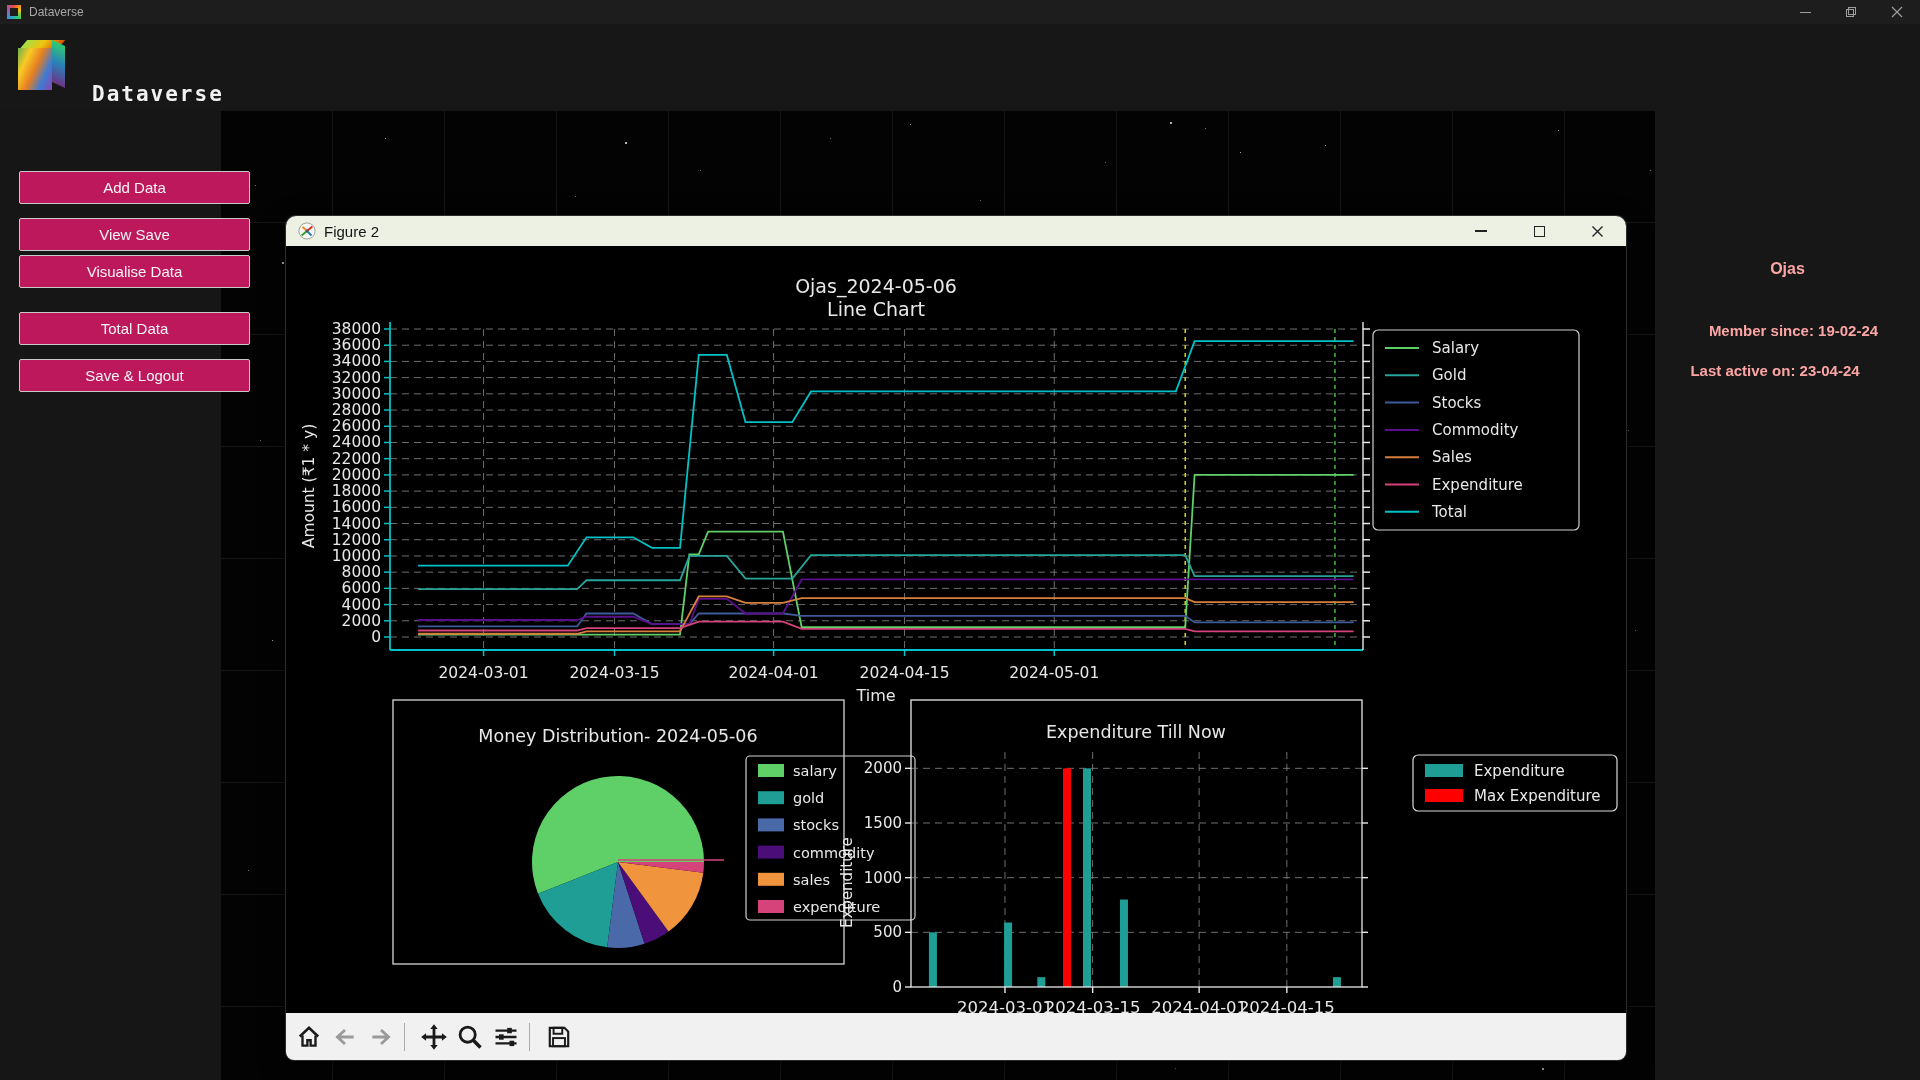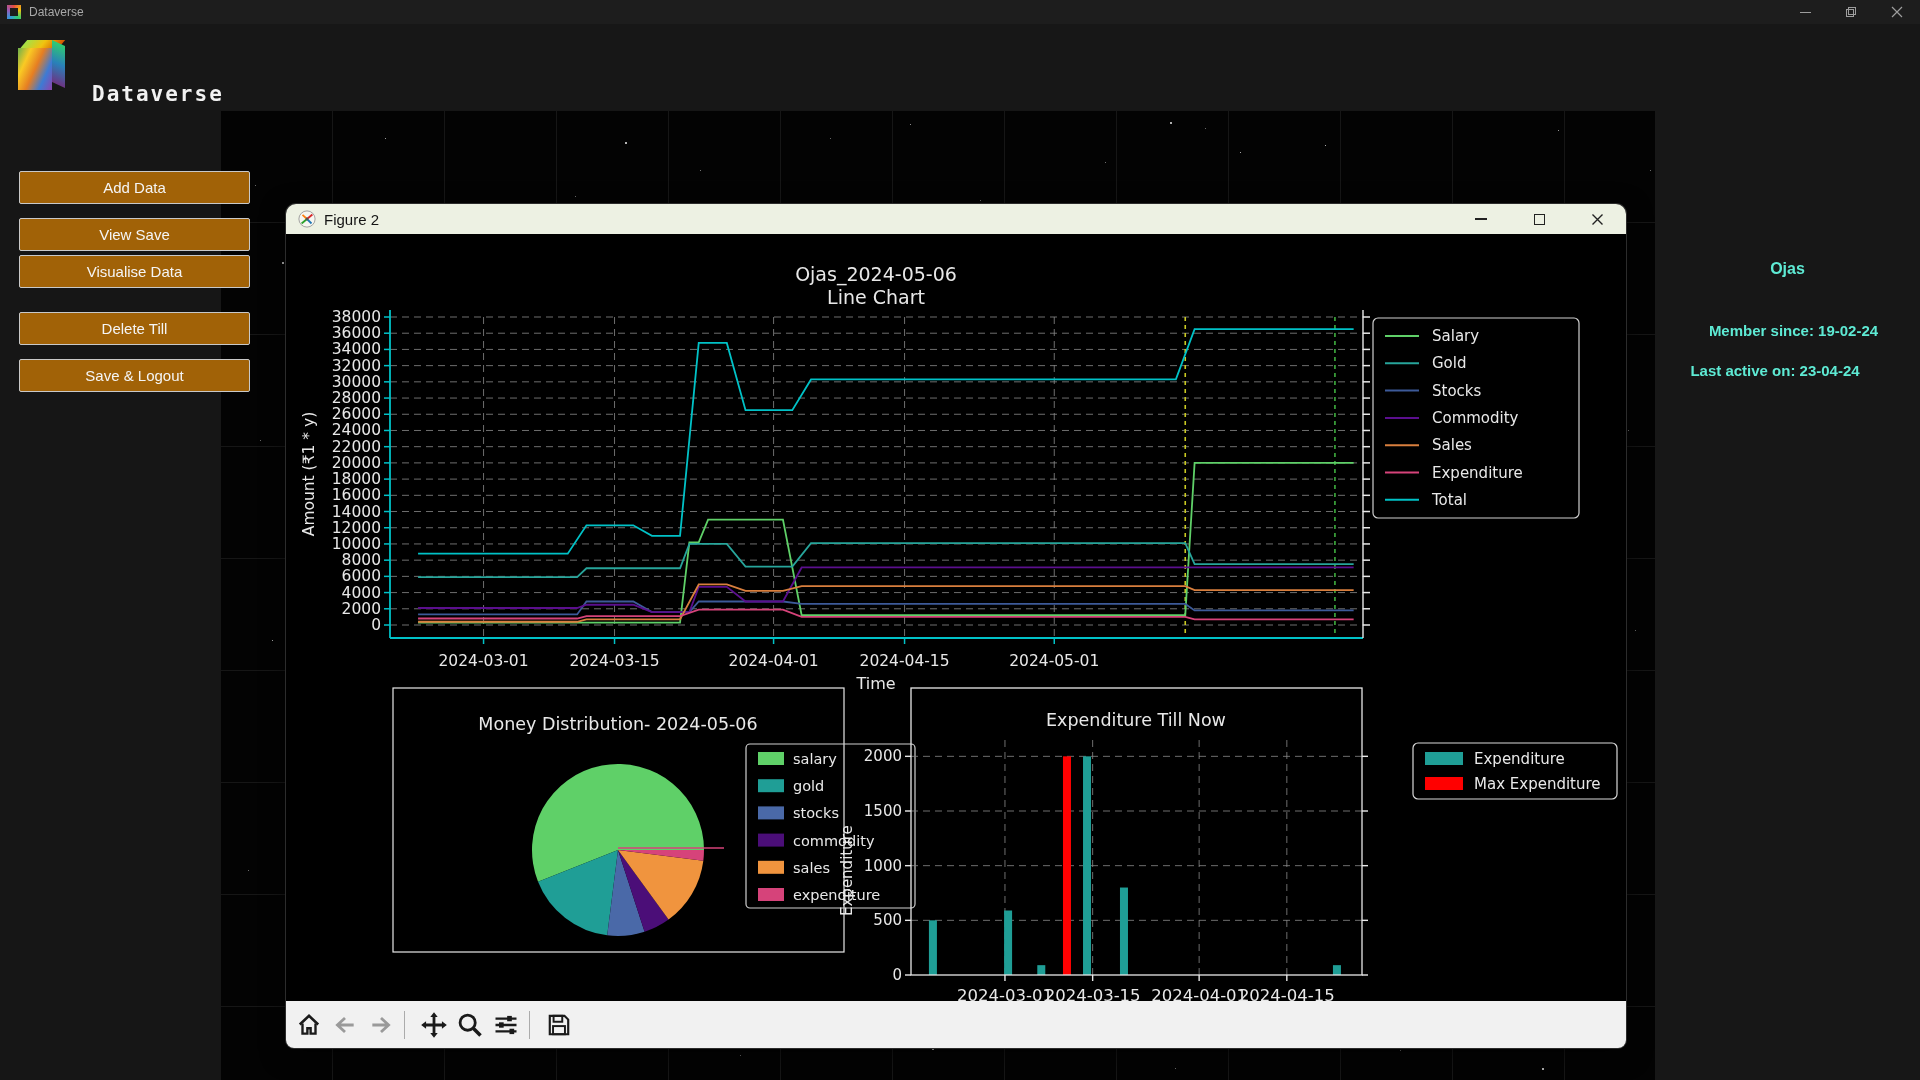--- a/index.html
+++ b/index.html
@@ -54,7 +54,7 @@
       252px 512px #e8e8e8,1388px 448px #ececec,712px 938px #eee,1322px 958px #e9e9e9,158px 868px #f2f2f2; }
 
   
-  .side-btn { position:absolute; left:19px; width:231px; height:33px; background:#a16207;
+  .side-btn { position:absolute; left:19px; width:231px; height:33px; background:#be185d;
               border:1px solid #c9c9c9; border-radius:2px; color:#f5f5f5; font-size:15px;
               display:flex; align-items:center; justify-content:center; z-index:6; cursor:pointer; }
 

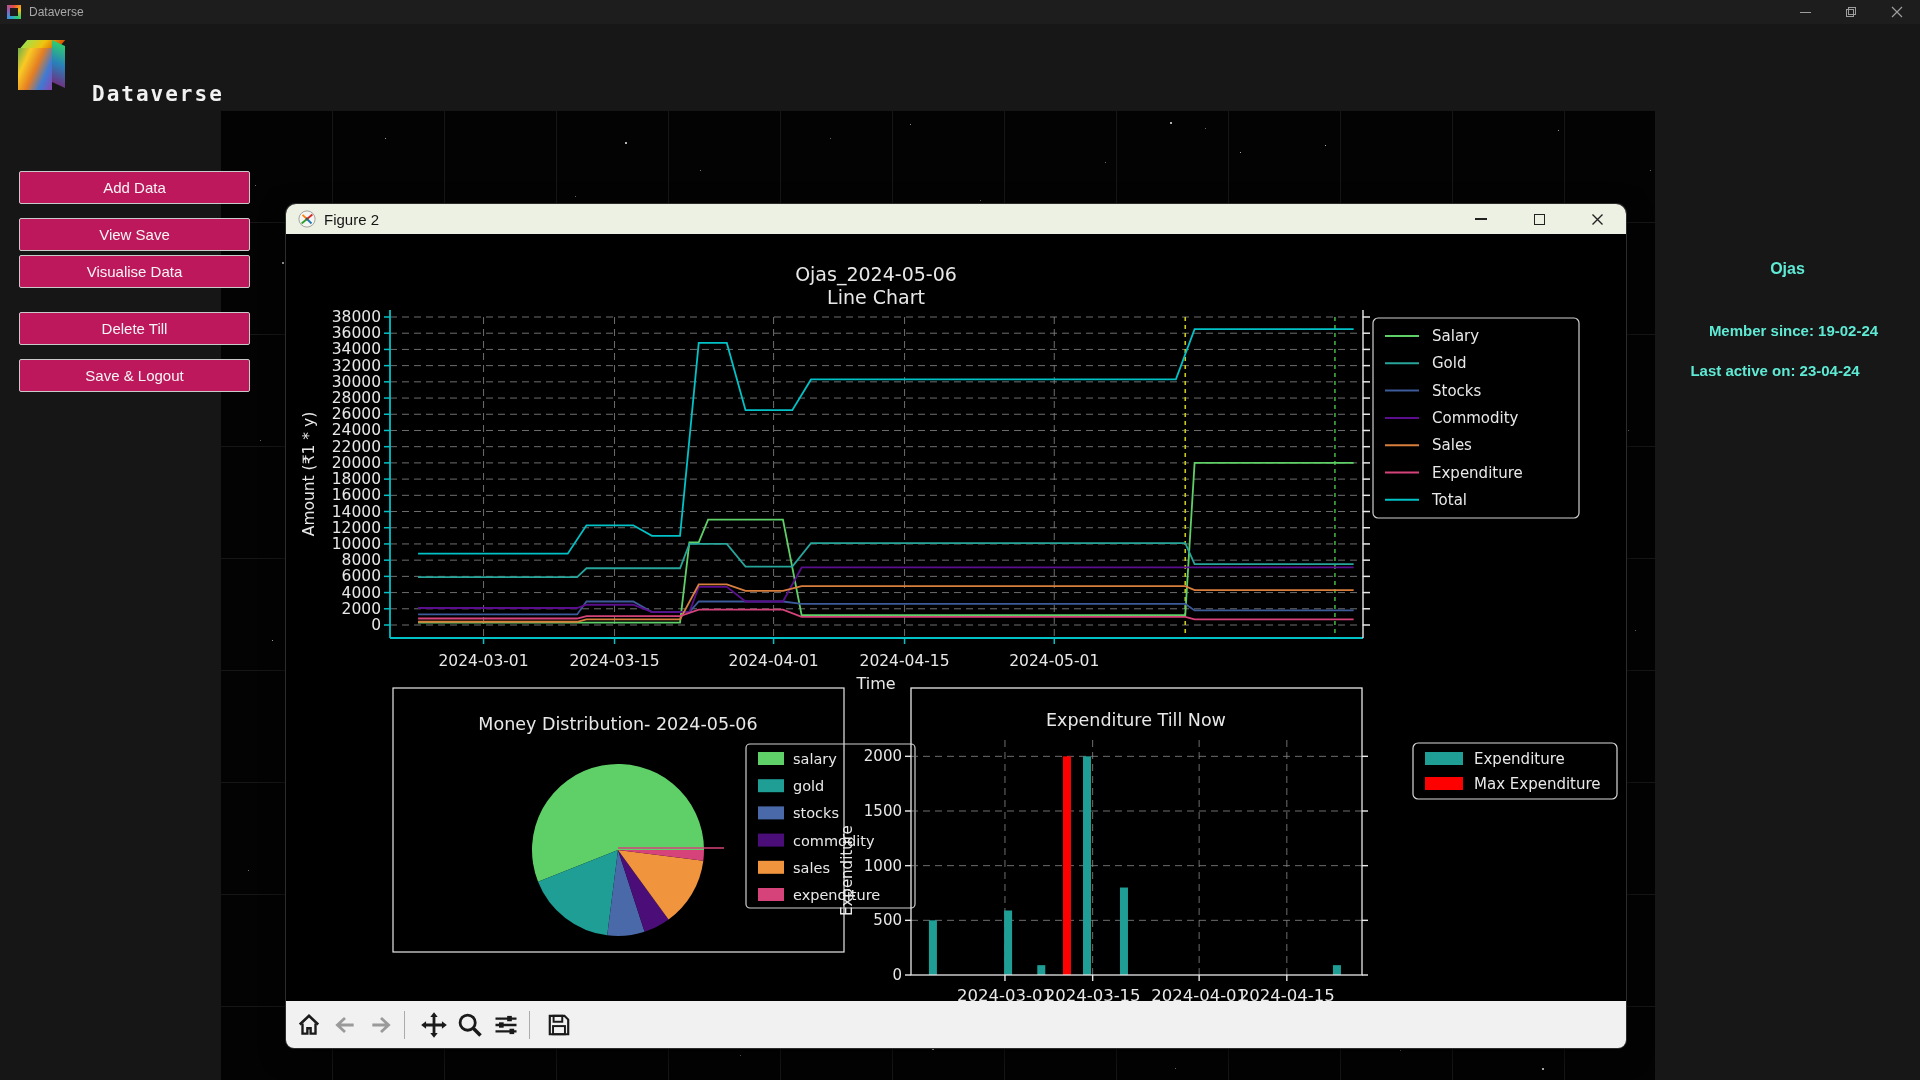--- a/index.html
+++ b/index.html
@@ -69,7 +69,7 @@
                 font-weight:bold; font-size:15px; }
 
   
-  .fig-window { position:absolute; left:286px; top:204px; width:1340px; height:844px;
+  .fig-window { position:absolute; left:286px; top:216px; width:1340px; height:844px;
                 border-radius:10px 10px 8px 8px; z-index:7;
                 box-shadow:0 0 0 1px #2c2c2c, 0 6px 24px rgba(0,0,0,.6); overflow:hidden; }
   .fig-titlebar { position:relative; width:100%; height:30px; background:#edf1e3;

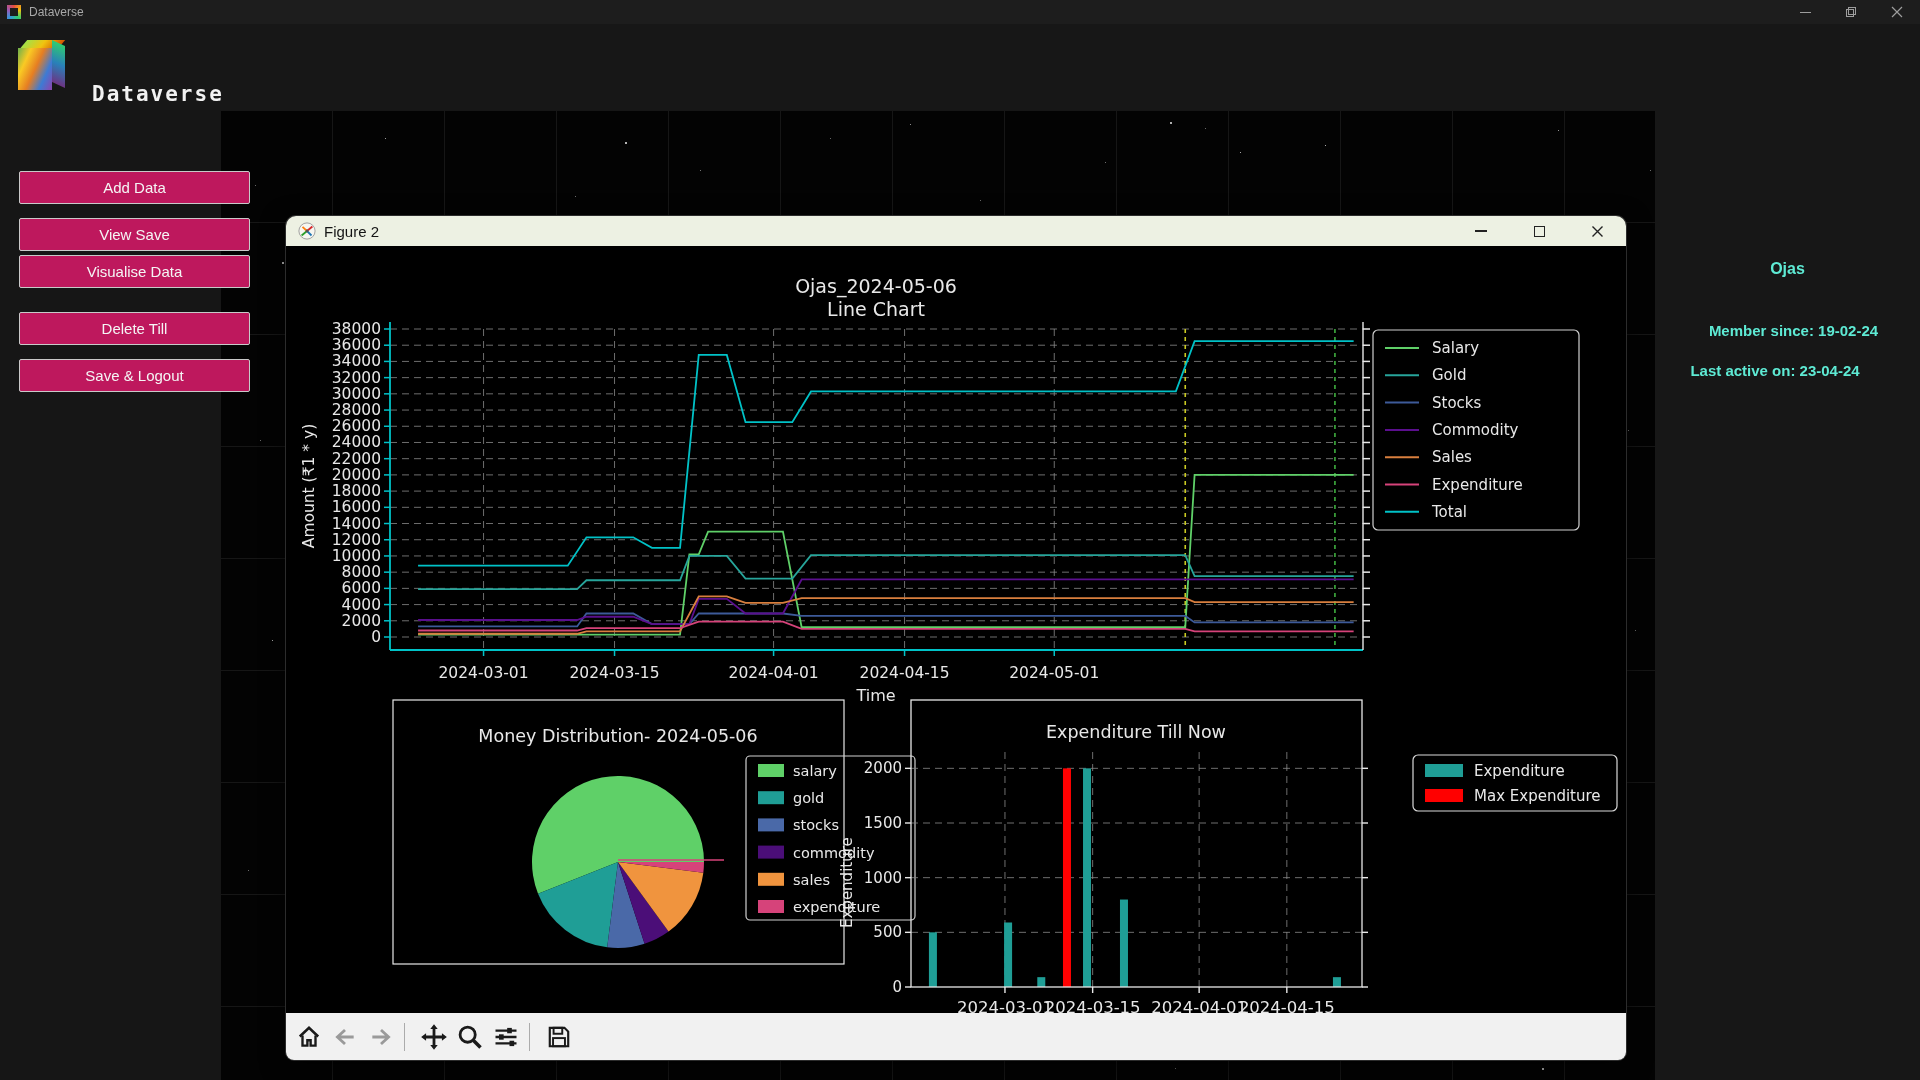--- a/index.html
+++ b/index.html
@@ -60,7 +60,7 @@
 
   
   .user-panel { position:absolute; left:1655px; top:110px; width:265px; height:970px;
-                background:#171717; z-index:4; color:#5eead4; }
+                background:#171717; z-index:4; color:#fca5a5; }
   .user-name { position:absolute; left:0; top:150px; width:265px; text-align:center;
                font-weight:bold; font-size:16px; }
   .user-line1 { position:absolute; left:0; top:212px; width:265px; text-align:center;

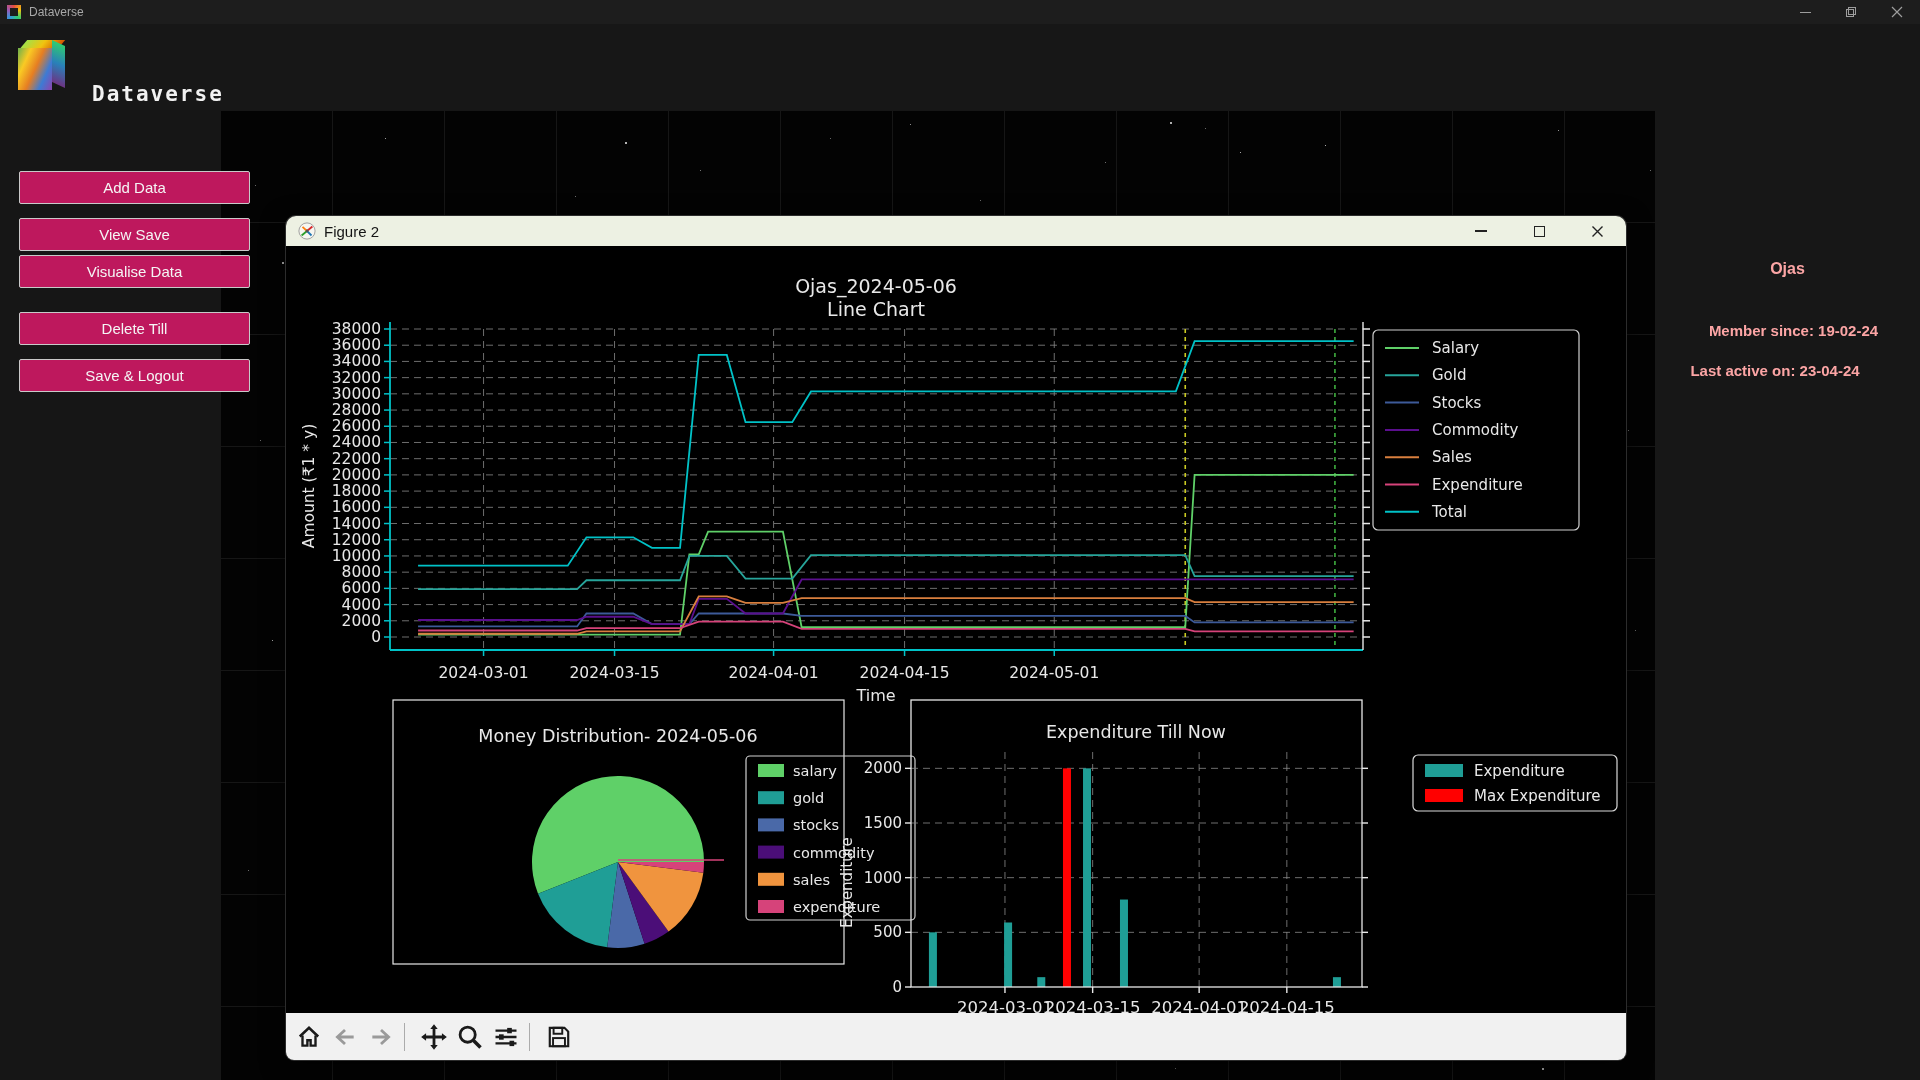--- a/index.html
+++ b/index.html
@@ -131,7 +131,7 @@
 <div class="side-btn" style="top:171px">Add Data</div>
 <div class="side-btn" style="top:218px">View Save</div>
 <div class="side-btn" style="top:255px">Visualise Data</div>
-<div class="side-btn" style="top:312px">Delete Till</div>
+<div class="side-btn" style="top:312px">Total Data</div>
 <div class="side-btn" style="top:359px">Save &amp; Logout</div>
 
 <div class="user-panel">

